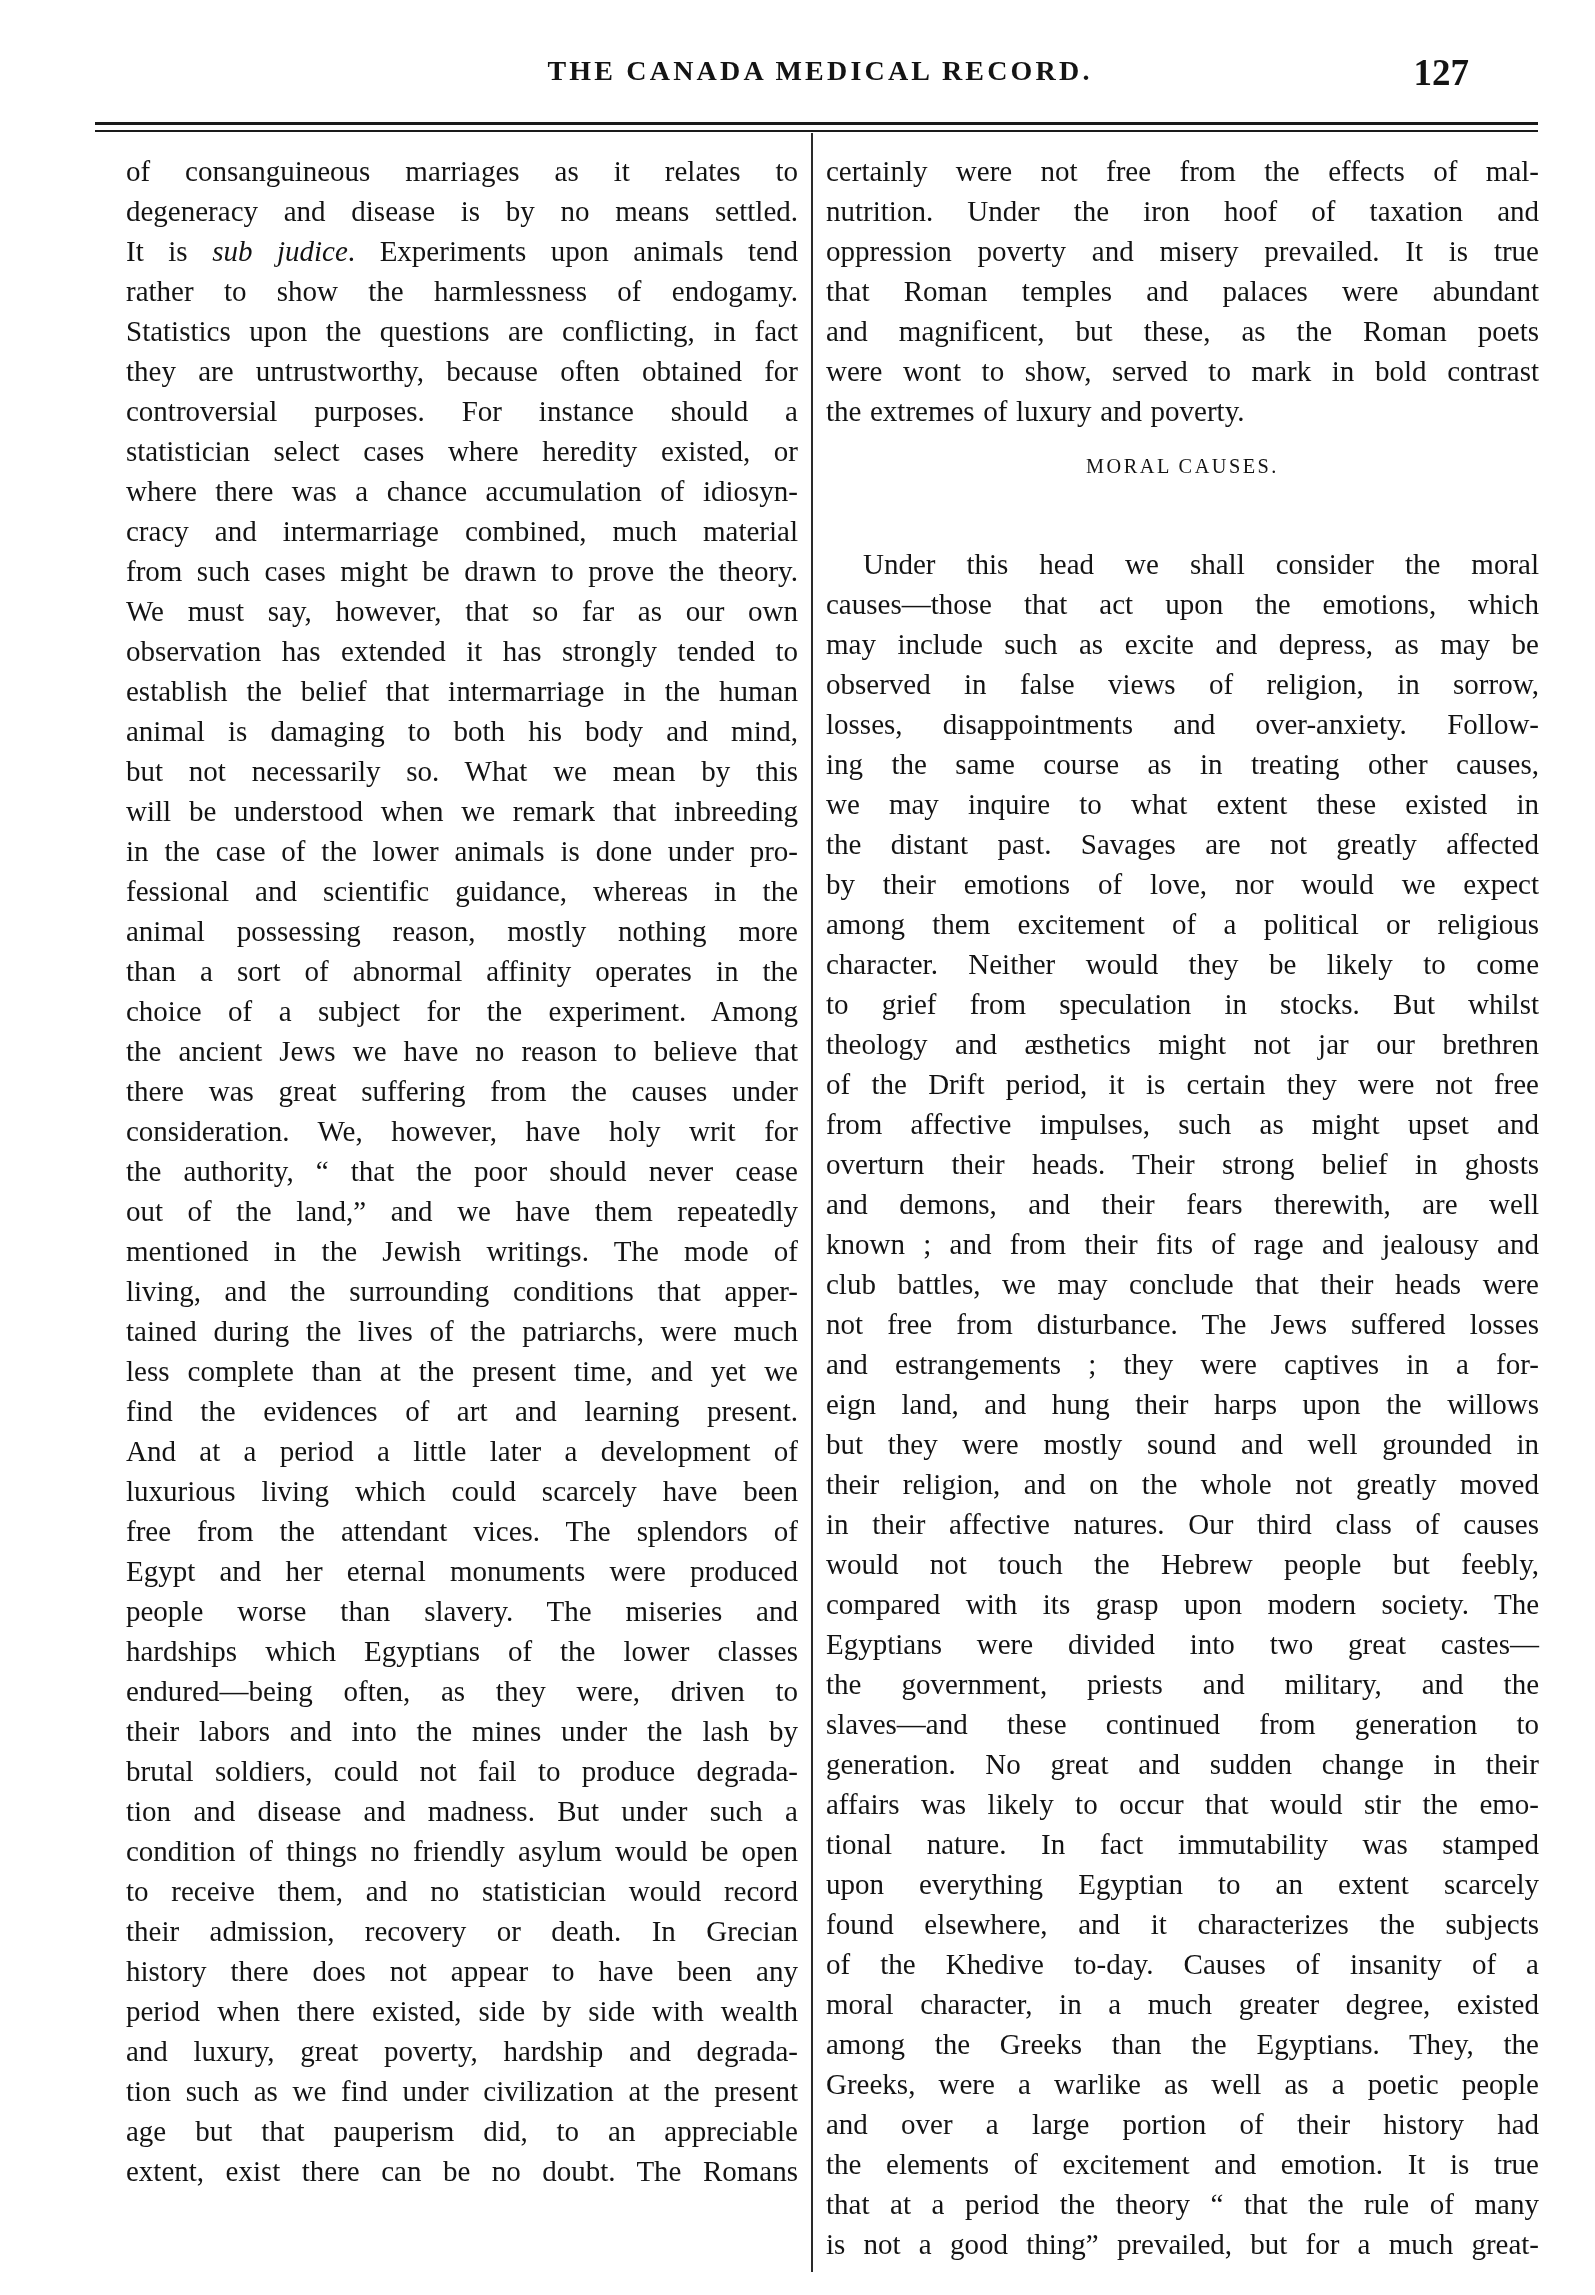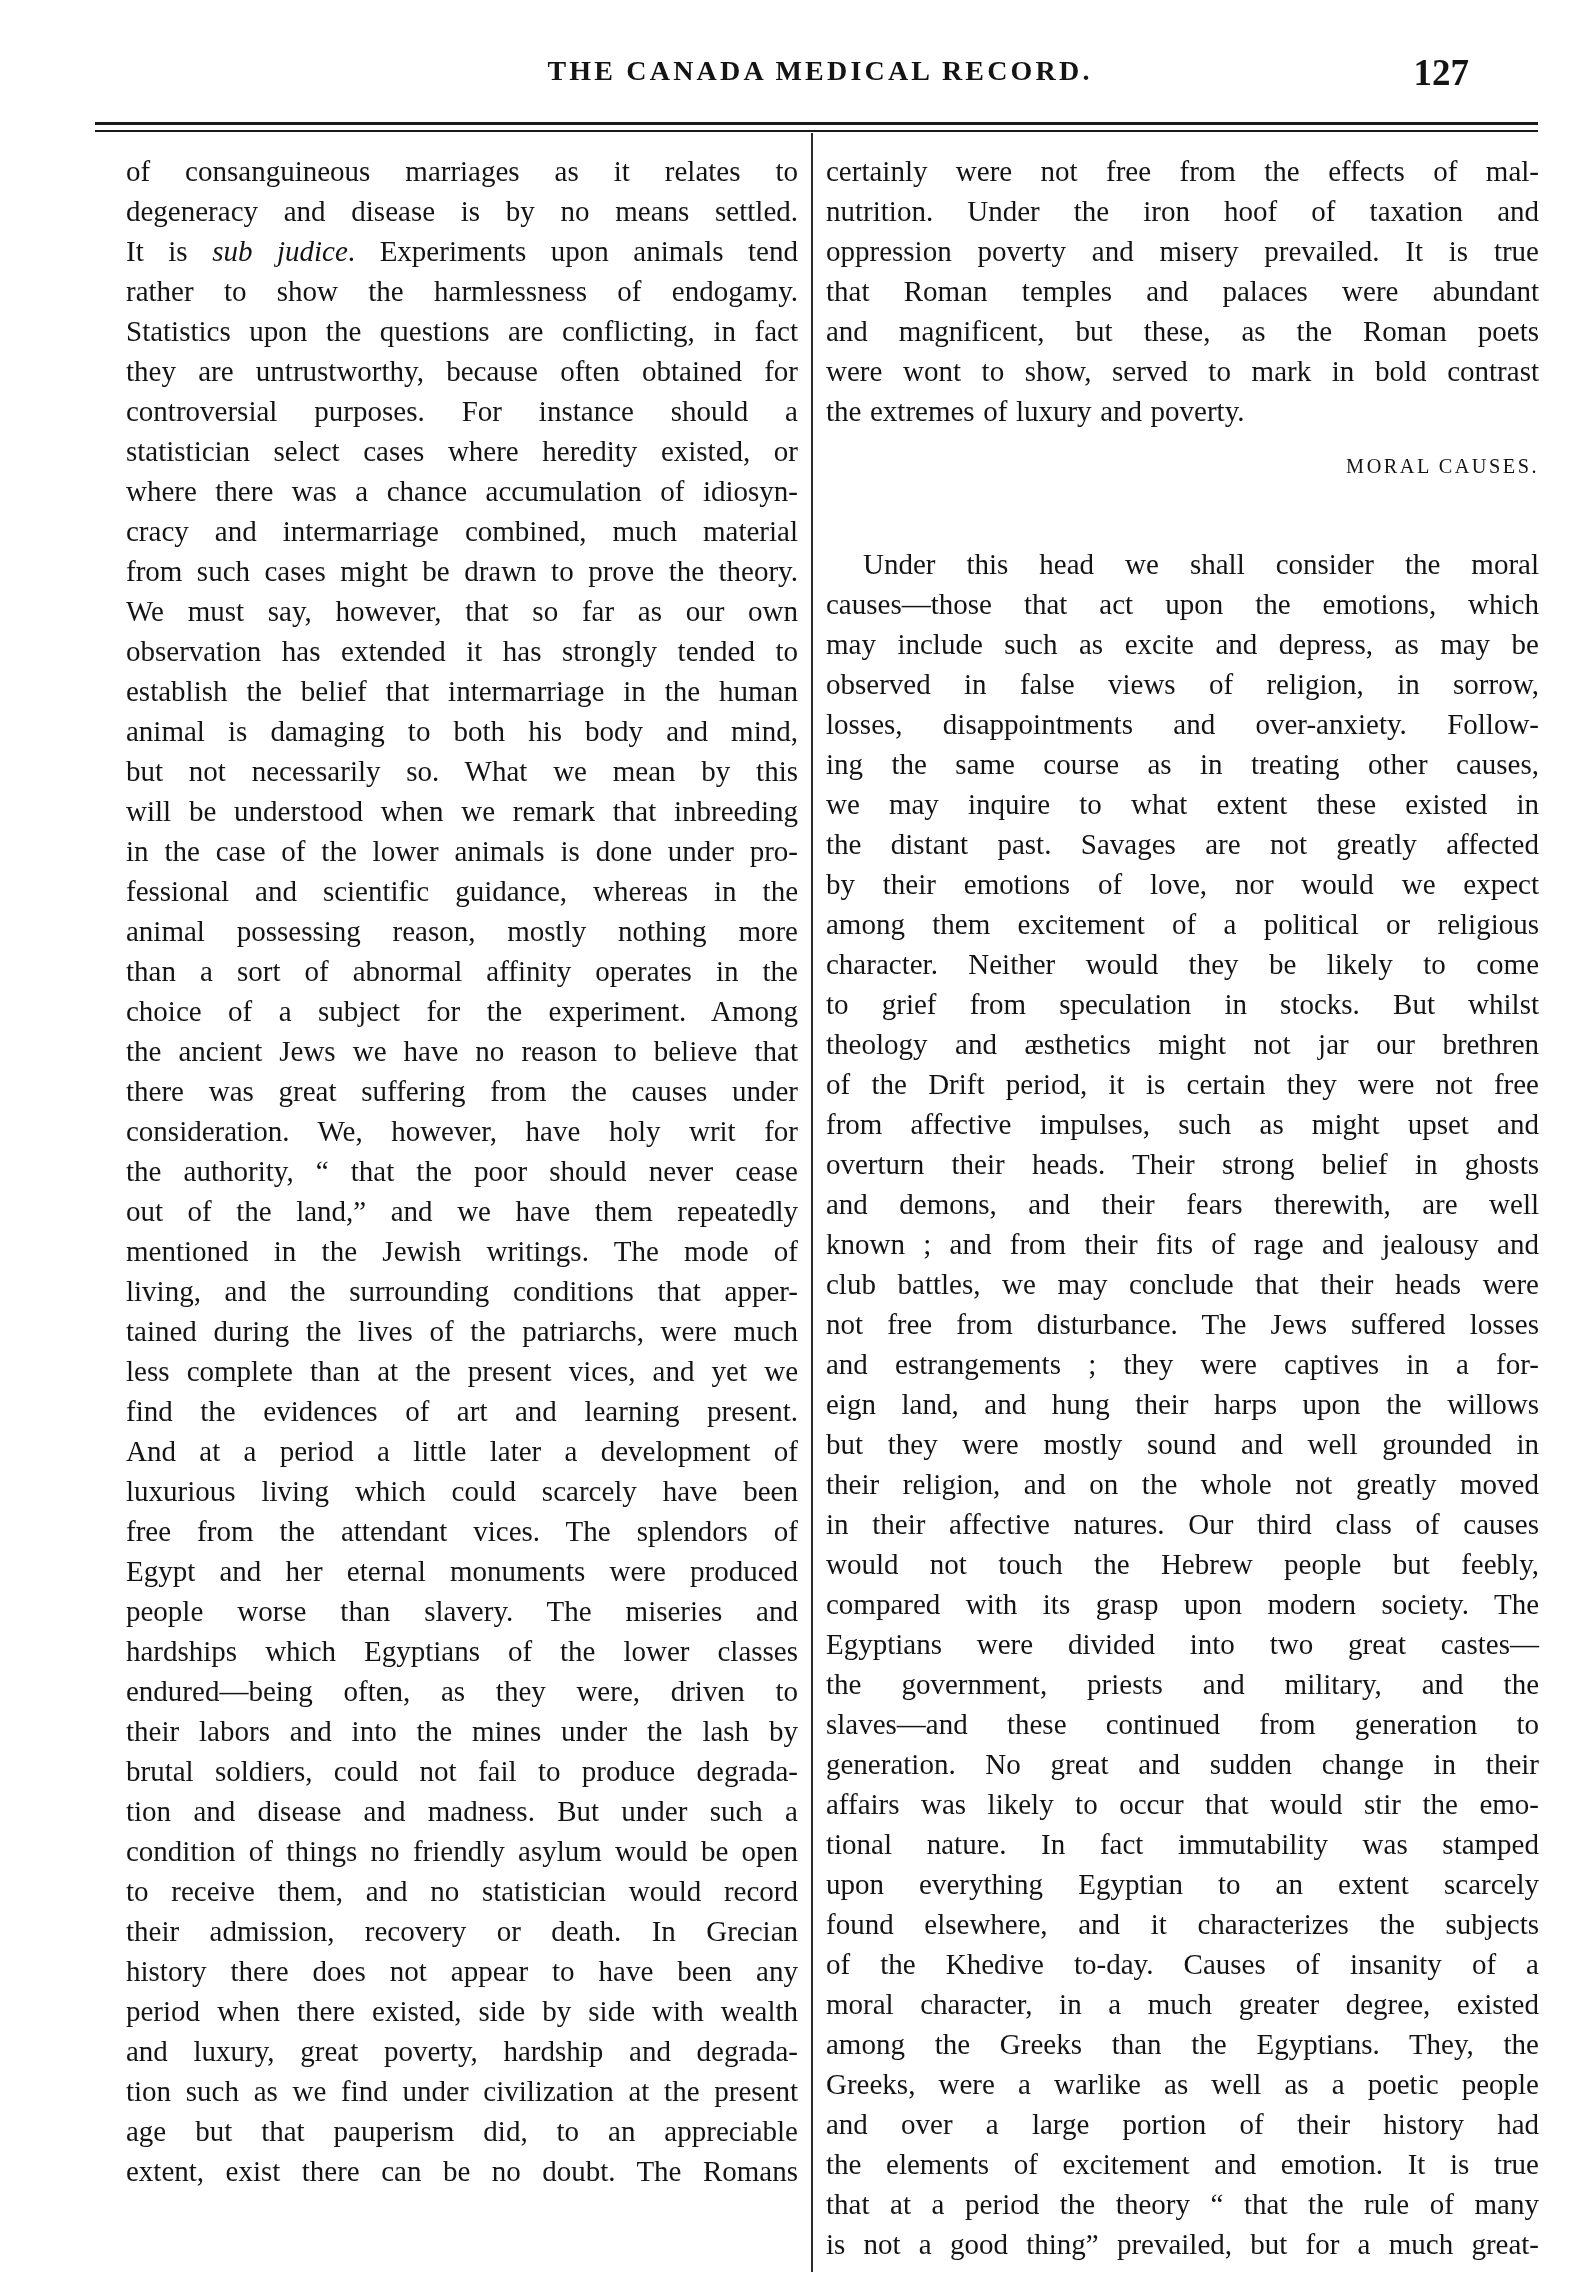--- a/index.html
+++ b/index.html
@@ -21,7 +21,7 @@
         font-family:"Liberation Serif","DejaVu Serif",serif;word-spacing:1.3px;}
   .line.last{text-align-last:left;}
   .line.indent{padding-left:37px;margin-top:48px;}
-  .section-heading{height:60px;line-height:60px;text-align:right;font-size:20.3px;letter-spacing:2.5px;
+  .section-heading{height:60px;line-height:60px;text-align:center;font-size:20.3px;letter-spacing:2.5px;
         font-family:"Liberation Serif",serif;}
   .section-heading.spaced{margin-top:5.1px;}
   em{font-style:italic;}

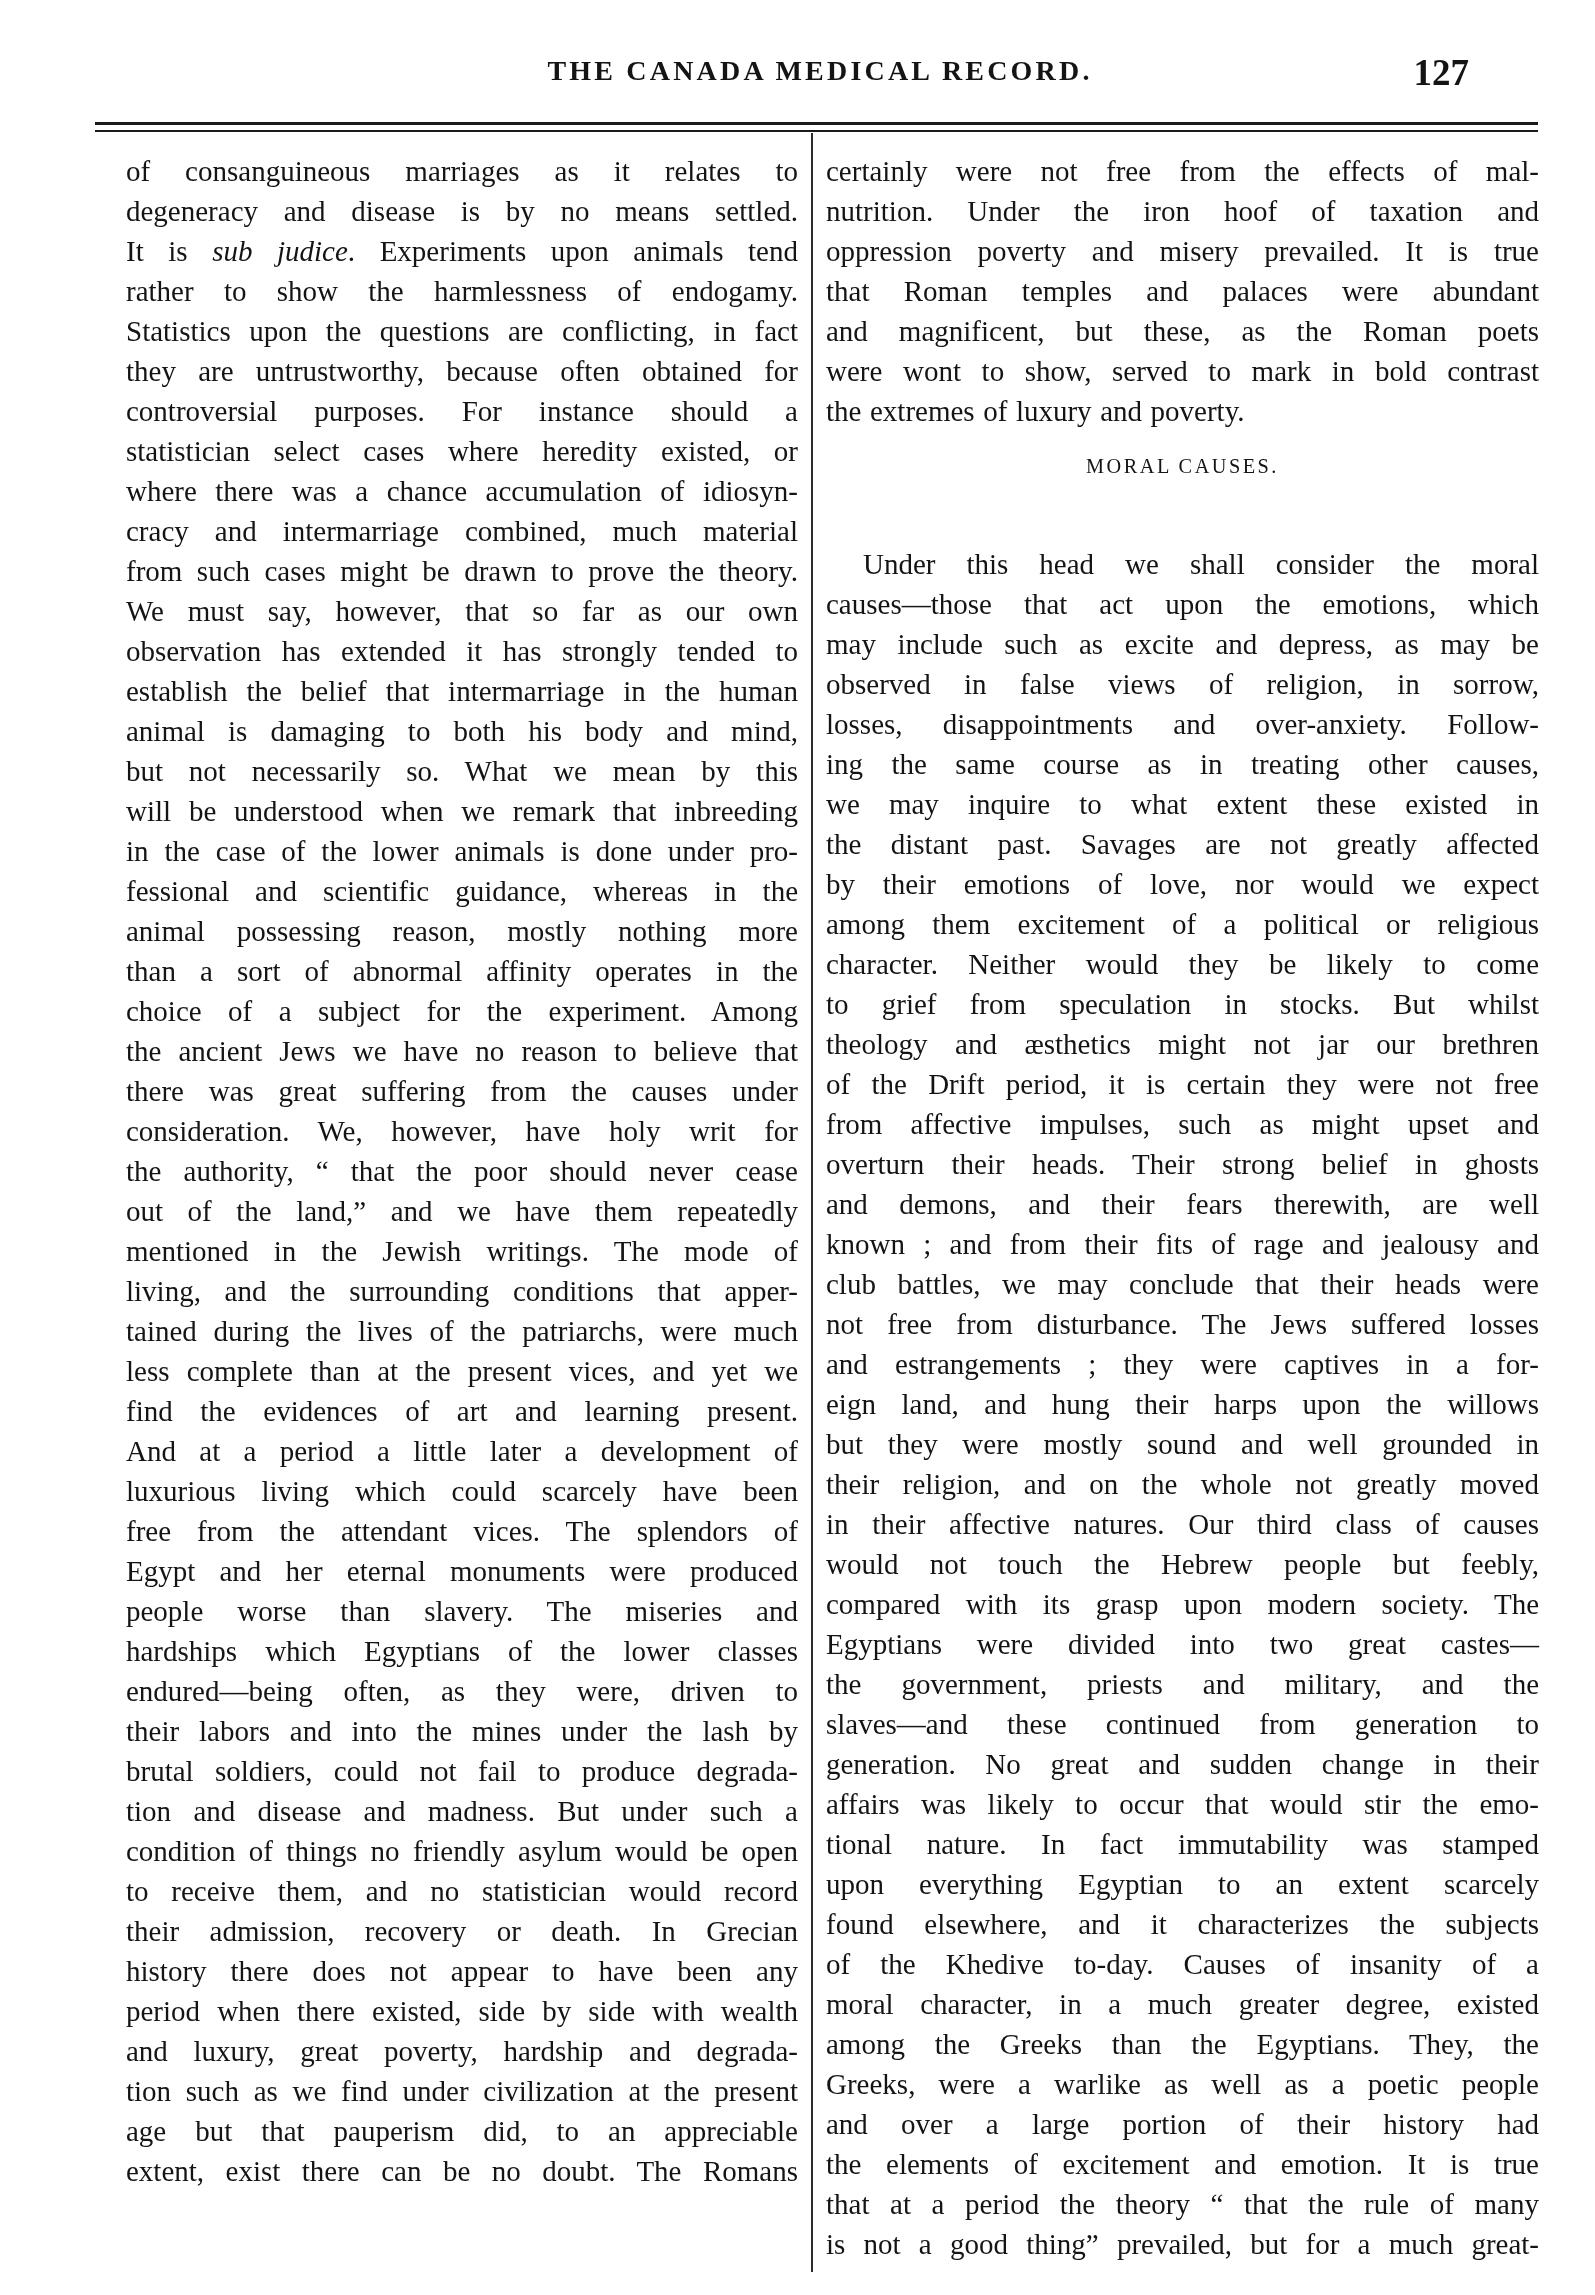--- a/index.html
+++ b/index.html
@@ -68,7 +68,7 @@
     <div class="line">mentioned in the Jewish writings. The mode of</div>
     <div class="line">living, and the surrounding conditions that apper-</div>
     <div class="line">tained during the lives of the patriarchs, were much</div>
-    <div class="line">less complete than at the present vices, and yet we</div>
+    <div class="line">less complete than at the present time, and yet we</div>
     <div class="line">find the evidences of art and learning present.</div>
     <div class="line">And at a period a little later a development of</div>
     <div class="line">luxurious living which could scarcely have been</div>

